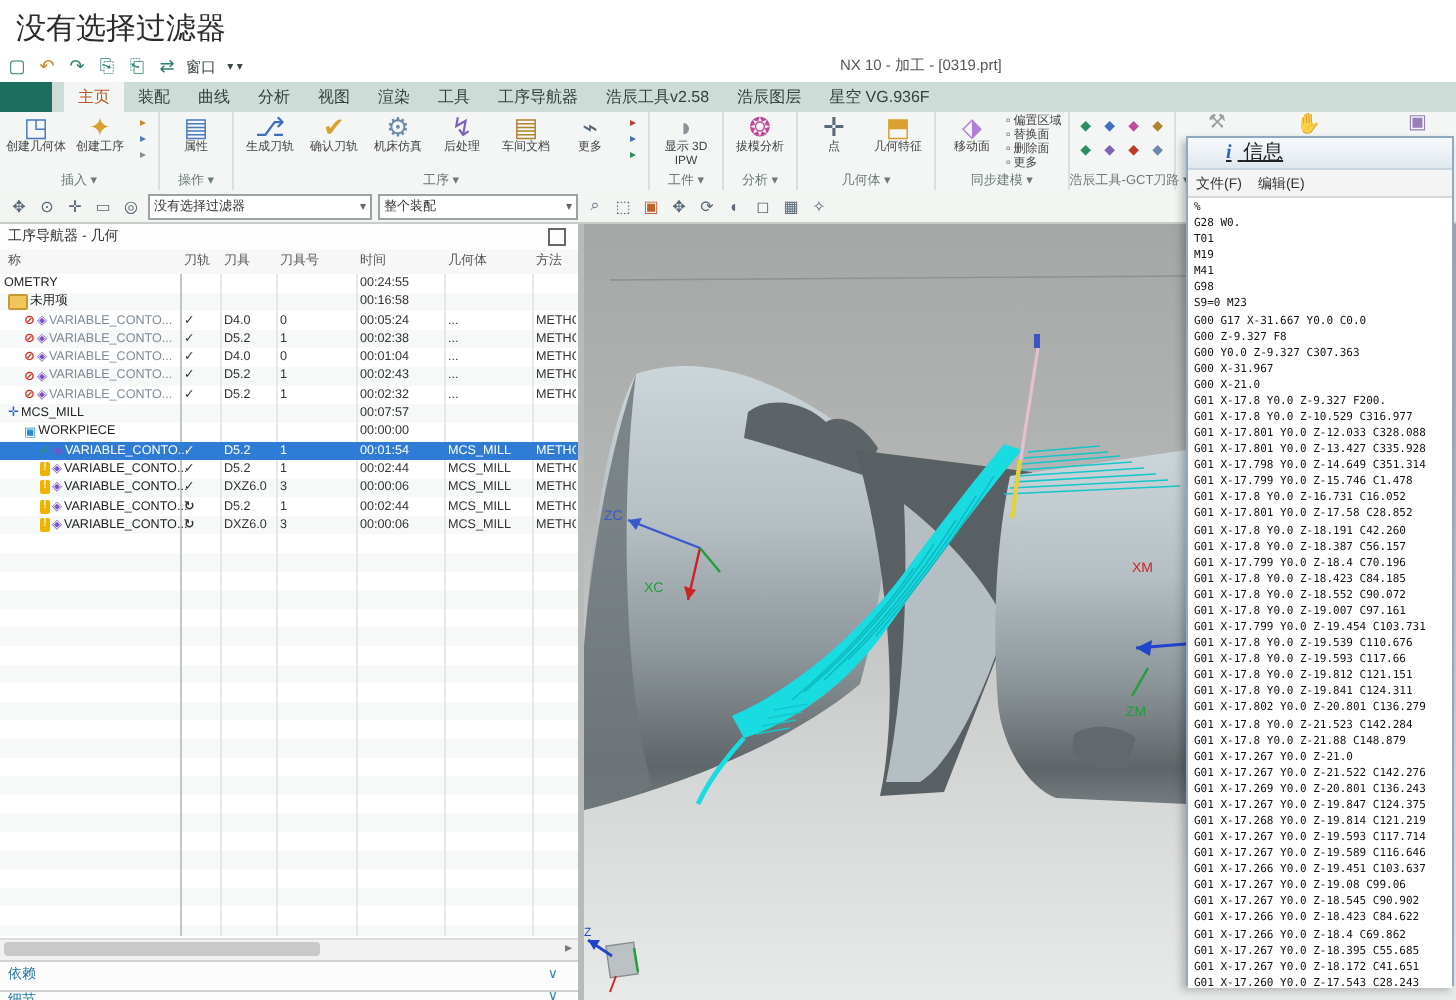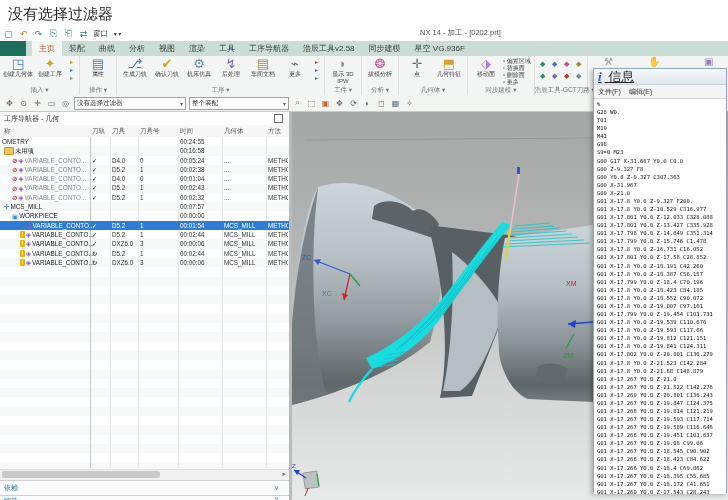--- a/index.html
+++ b/index.html
@@ -109,7 +109,7 @@
   <span class="winlbl">窗口</span>
   <span class="q" style="font-size:6px;color:#3a4a44;">▾ ▾</span>
 </div>
-<div class="abs" id="win-title">NX 14 - 加工 - [0202.prt]</div>
+<div class="abs" id="win-title">NX 10 - 加工 - [0319.prt]</div>
 
 <div class="abs" id="tabs">
   <div id="file-block"></div>

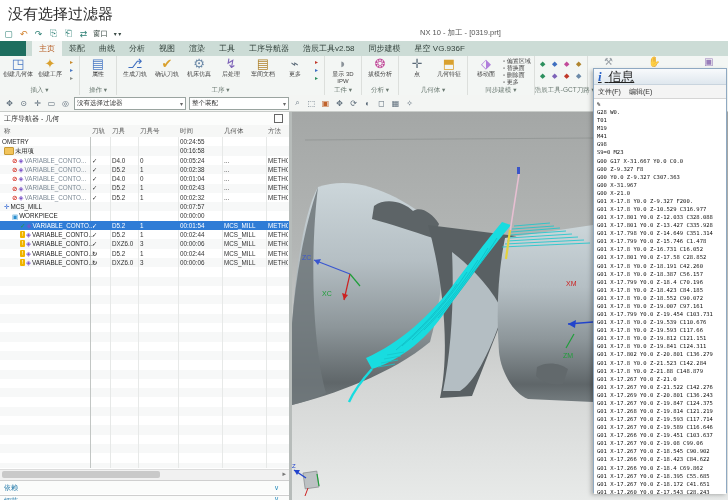--- a/index.html
+++ b/index.html
@@ -122,7 +122,7 @@
     <div class="tab">工具</div>
     <div class="tab">工序导航器</div>
     <div class="tab">浩辰工具v2.58</div>
-    <div class="tab">同步建模</div>
+    <div class="tab">浩辰图层</div>
     <div class="tab">星空 VG.936F</div>
   </div>
 

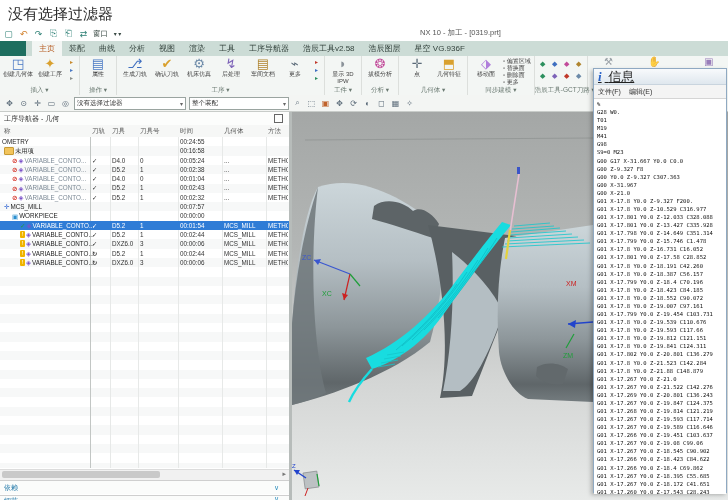--- a/index.html
+++ b/index.html
@@ -85,7 +85,7 @@
   #infowin{left:593px;top:68px;width:134px;height:425px;background:#fff;border:1px solid #8fa9c2;
            box-shadow:-2px 2px 4px rgba(0,0,0,.25);box-sizing:border-box;}
   #iw-title{height:15px;background:linear-gradient(#f8fafc,#dfe7ee);border-bottom:1px solid #c9d4de;
-            font-size:13px;color:#222;line-height:15px;padding-left:4px;text-decoration:underline;}
+            font-size:10px;color:#222;line-height:15px;padding-left:19px;text-decoration:underline;}
   #iw-title .ii{color:#2a63c8;font-style:italic;font-family:"Liberation Serif",serif;font-weight:bold;margin-right:3px;}
   #iw-menu{height:13px;background:#f4f4f4;border-bottom:1px solid #d5d5d5;font-size:7px;color:#333;
            display:flex;gap:8px;align-items:center;padding-left:4px;}

